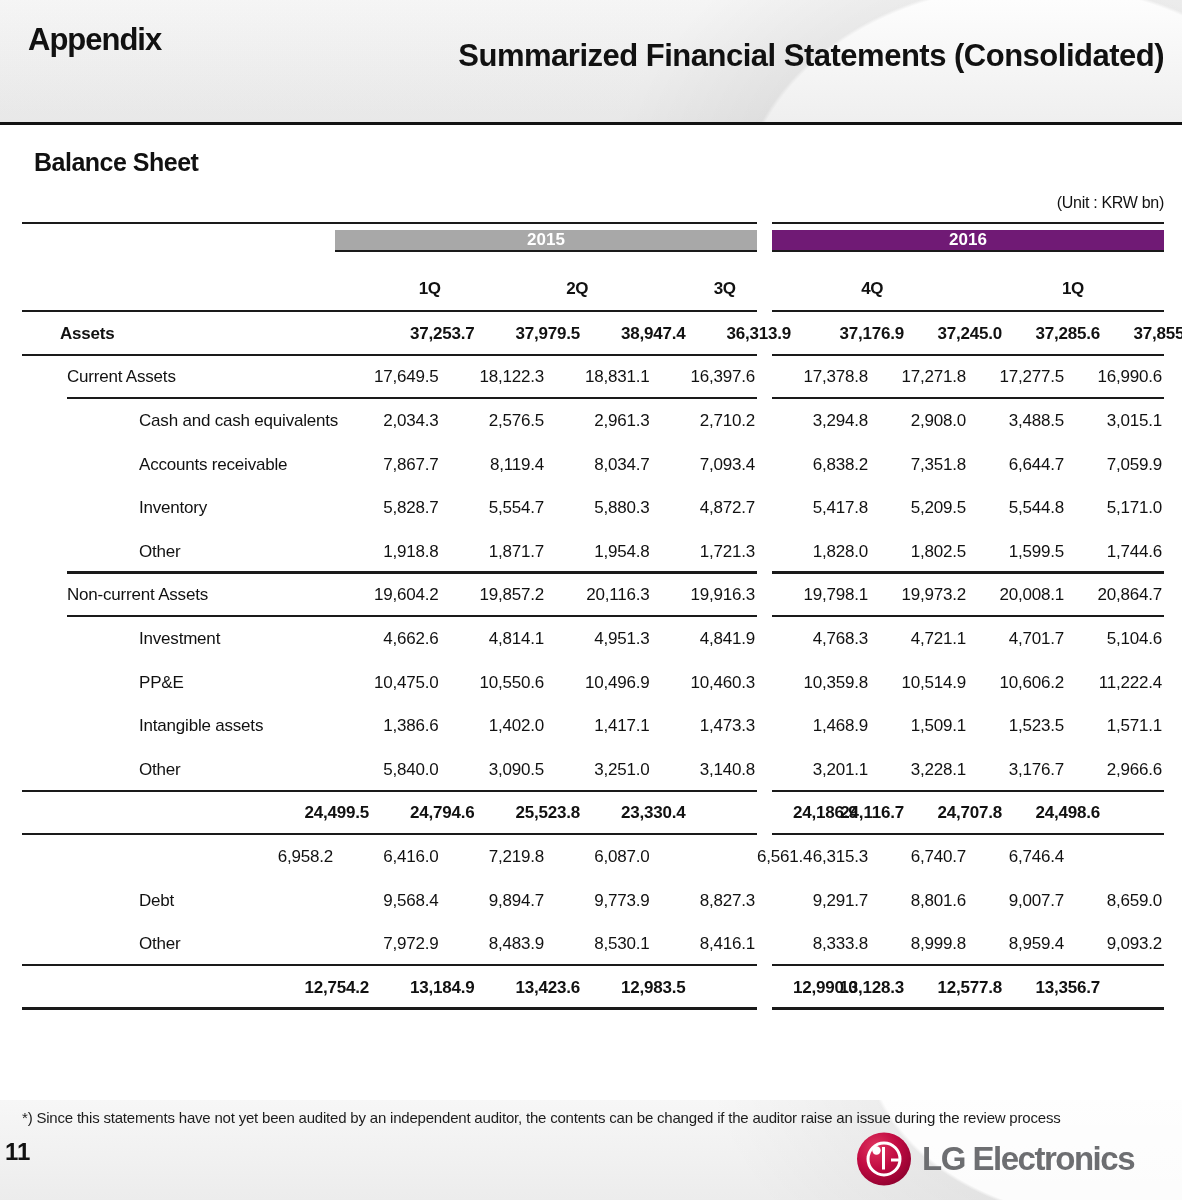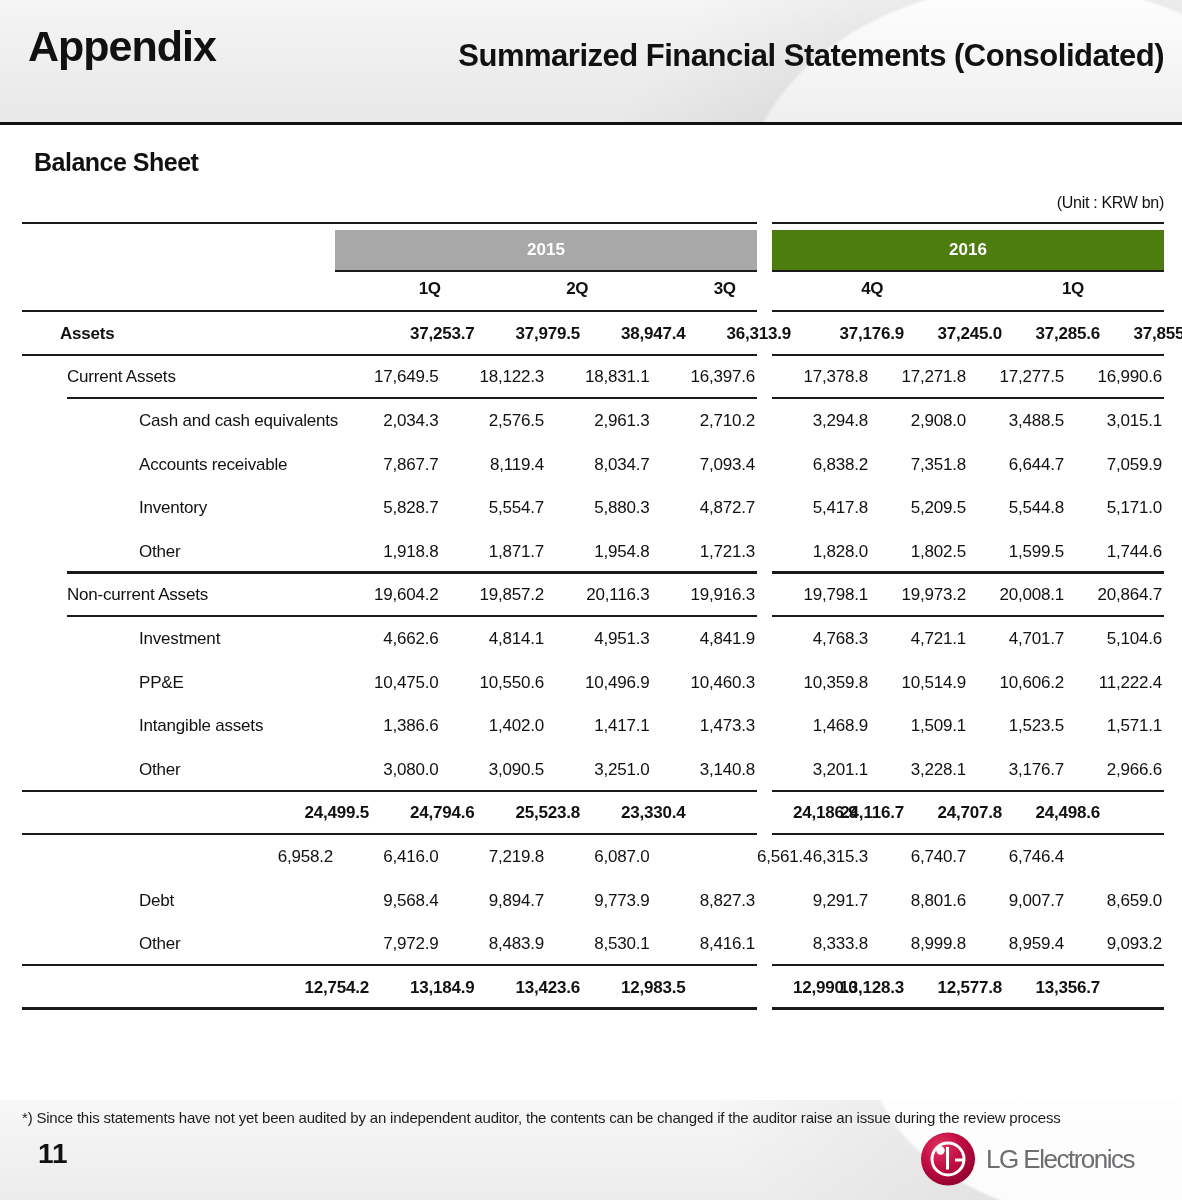--- a/index.html
+++ b/index.html
@@ -20,7 +20,7 @@
   }
   .appendix-title{
     position:absolute;left:28px;top:22px;margin:0;
-    font-size:43px;font-weight:bold;letter-spacing:-1px;
+    font-size:31px;font-weight:bold;letter-spacing:-1px;
   }
   .doc-title{
     position:absolute;right:18px;top:38px;margin:0;

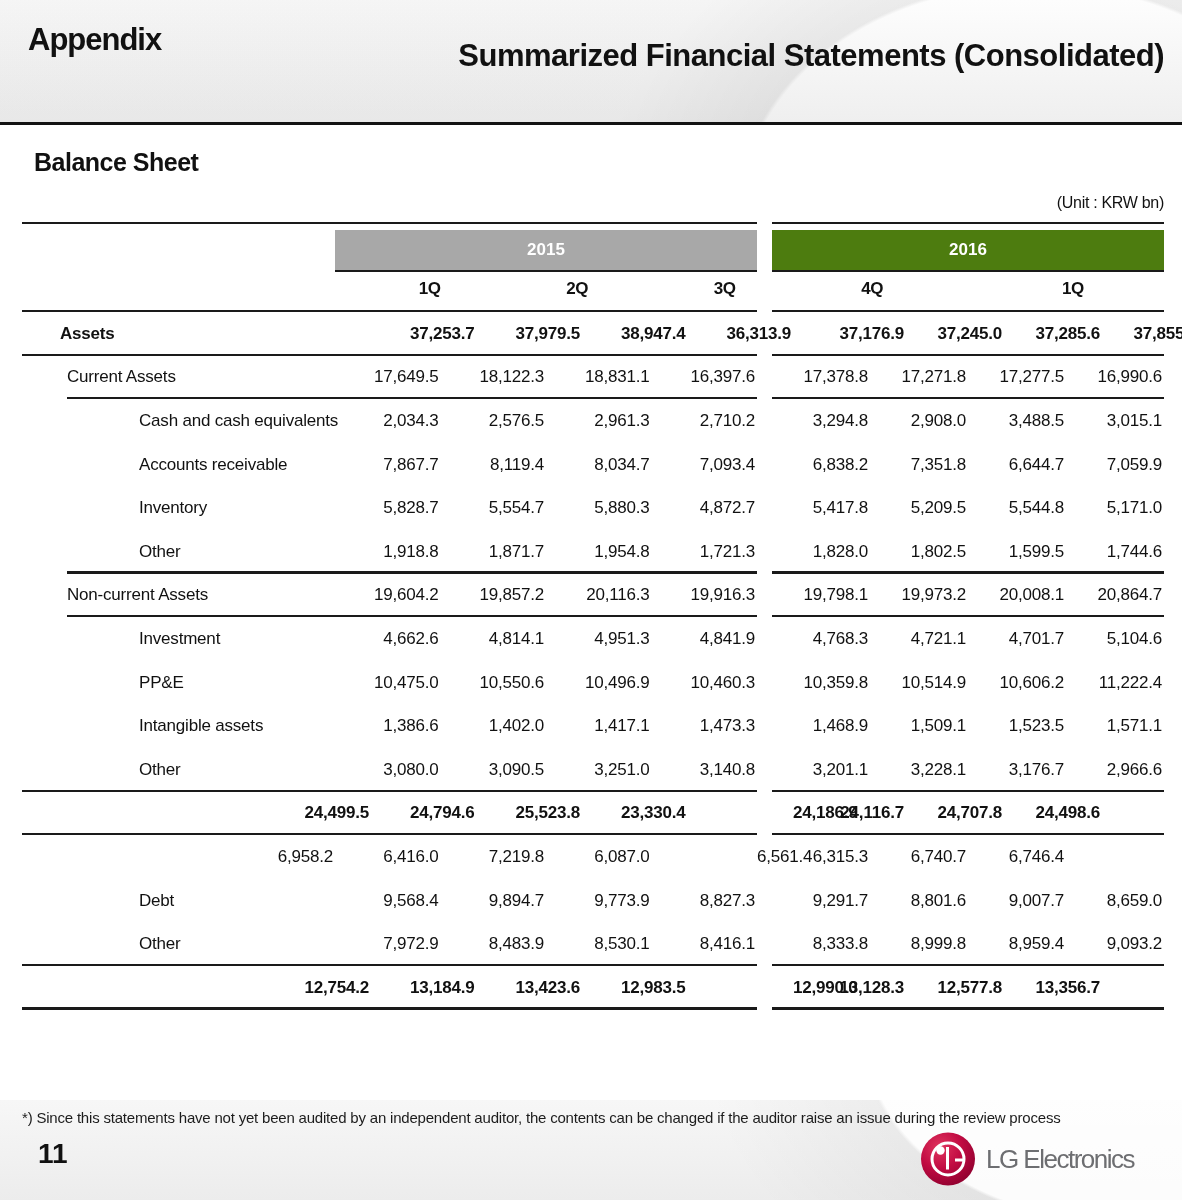--- a/index.html
+++ b/index.html
@@ -37,7 +37,7 @@
   
   .bstable{position:absolute;left:22px;top:222px;width:1142px;height:792px;}
   .year-band{
-    position:absolute;top:8px;height:42px;box-sizing:border-box;
+    position:absolute;top:8px;height:22px;box-sizing:border-box;
     background:#a8a8a8;border-bottom:2px solid #1a1a1a;
     display:flex;align-items:center;justify-content:center;
     color:#fff;font-weight:bold;font-size:17px;

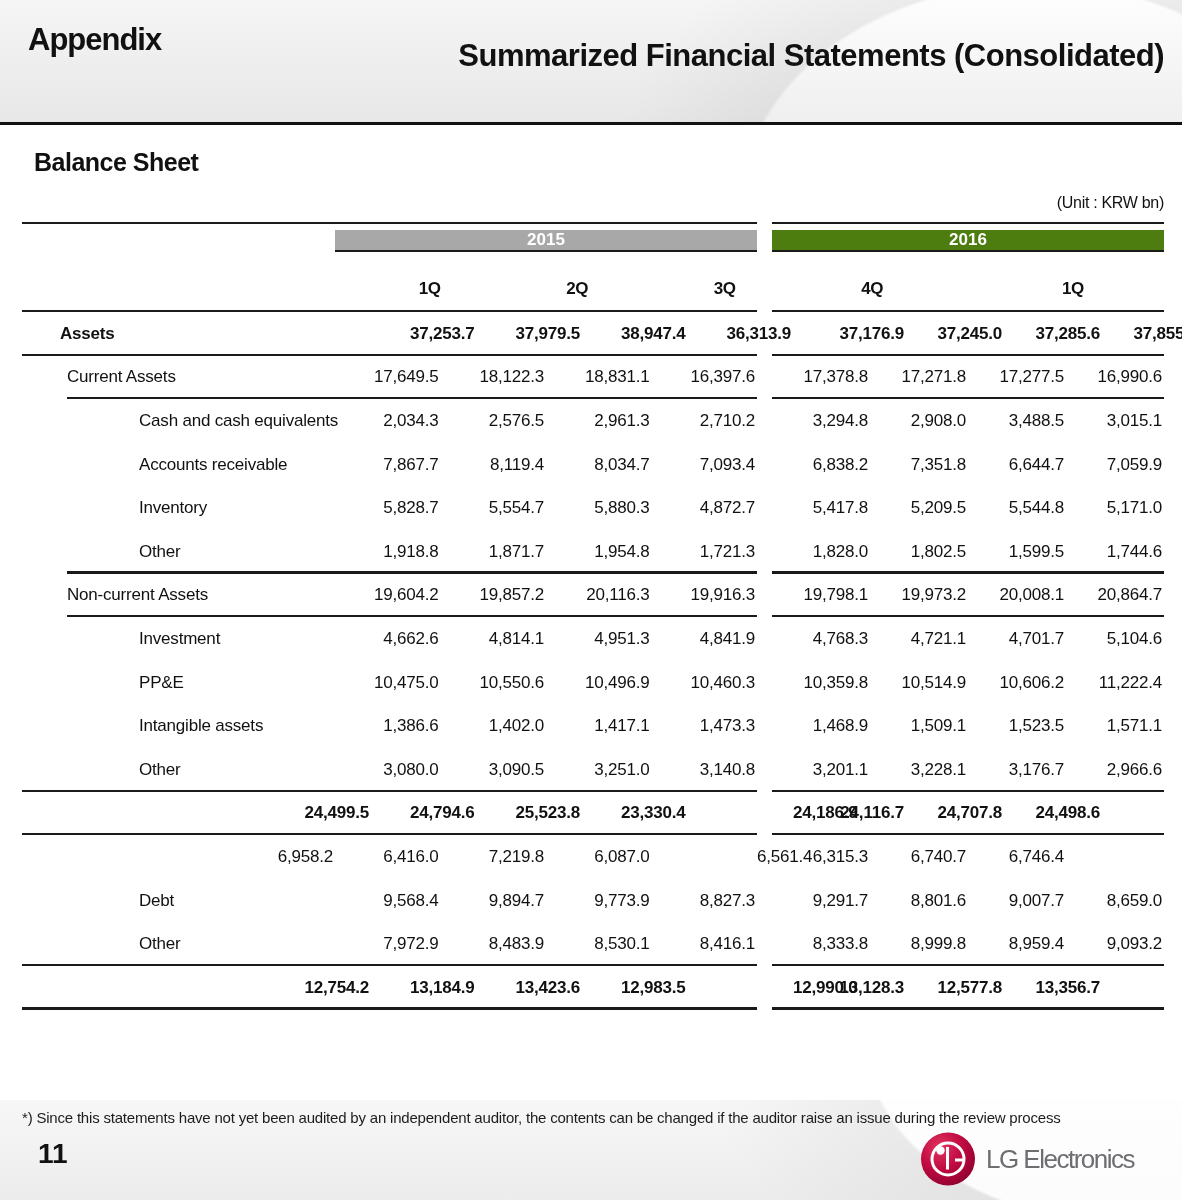--- a/index.html
+++ b/index.html
@@ -88,7 +88,7 @@
       <div class="rule" style="left: 0px; top: 0px; width: 735px; height: 2px; background: rgb(26, 26, 26);"></div>
       <div class="rule" style="left: 750px; top: 0px; width: 392px; height: 2px; background: rgb(26, 26, 26);"></div>
       <div class="year-band" style="left: 313px; width: 422px; background: rgb(168, 168, 168);">2015</div>
-      <div class="year-band" style="left: 750px; width: 392px; background: #4d7c0f; text-align: right;">2016</div>
+      <div class="year-band" style="left: 750px; width: 392px; background: #701a75; text-align: right;">2016</div>
       <div class="grid-row quarter-row">
         <div class="cell-label"></div>
         <div class="quarter-cell">1Q</div>

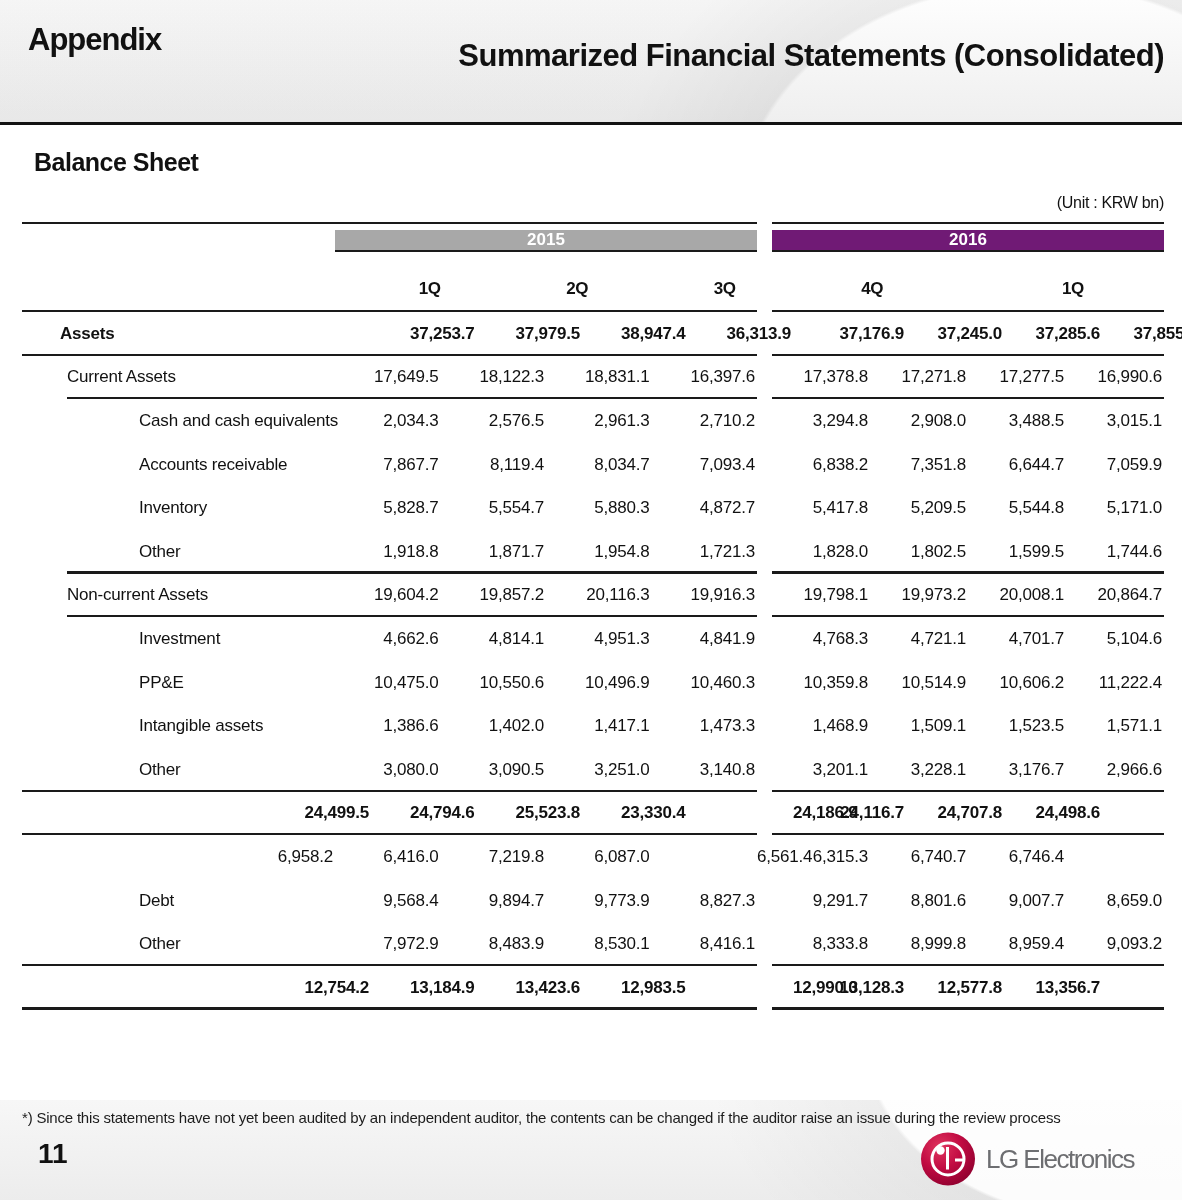--- a/index.html
+++ b/index.html
@@ -226,7 +226,7 @@
         </div>
         <div class="grid-row trow">
           <div class="cell-label" style="padding-left: 117px;">Other</div>
-          <div class="cell-num">3,080.0</div>
+          <div class="cell-num">5,840.0</div>
           <div class="cell-num">3,090.5</div>
           <div class="cell-num">3,251.0</div>
           <div class="cell-num">3,140.8</div>

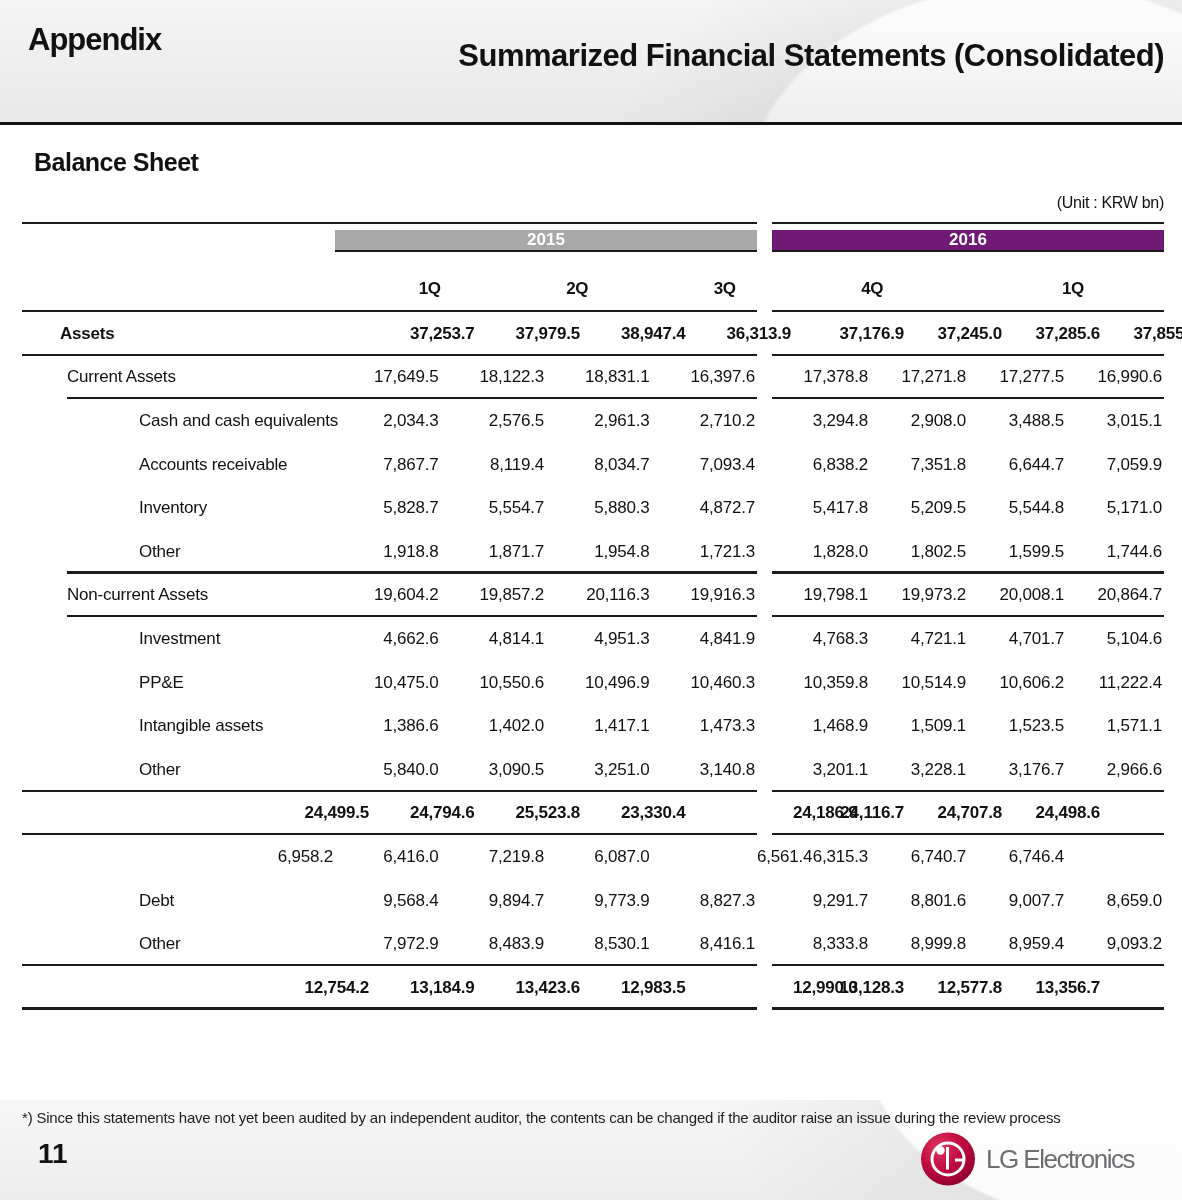--- a/index.html
+++ b/index.html
@@ -66,7 +66,7 @@
     pointer-events:none;
   }
   .footnote{position:absolute;left:22px;top:9px;font-size:15px;letter-spacing:-0.2px;color:#1c1c1c;white-space:nowrap;}
-  .page-number{position:absolute;left:38px;top:38px;font-size:28px;font-weight:bold;}
+  .page-number{position:absolute;left:5px;top:38px;font-size:24px;font-weight:bold;}
   .lg-logo{position:absolute;right:48px;bottom:12px;display:flex;align-items:center;gap:9px;}
   .lg-logo-text{font-size:26px;font-weight:normal;color:#6d6e71;letter-spacing:-1.5px;}
 </style>

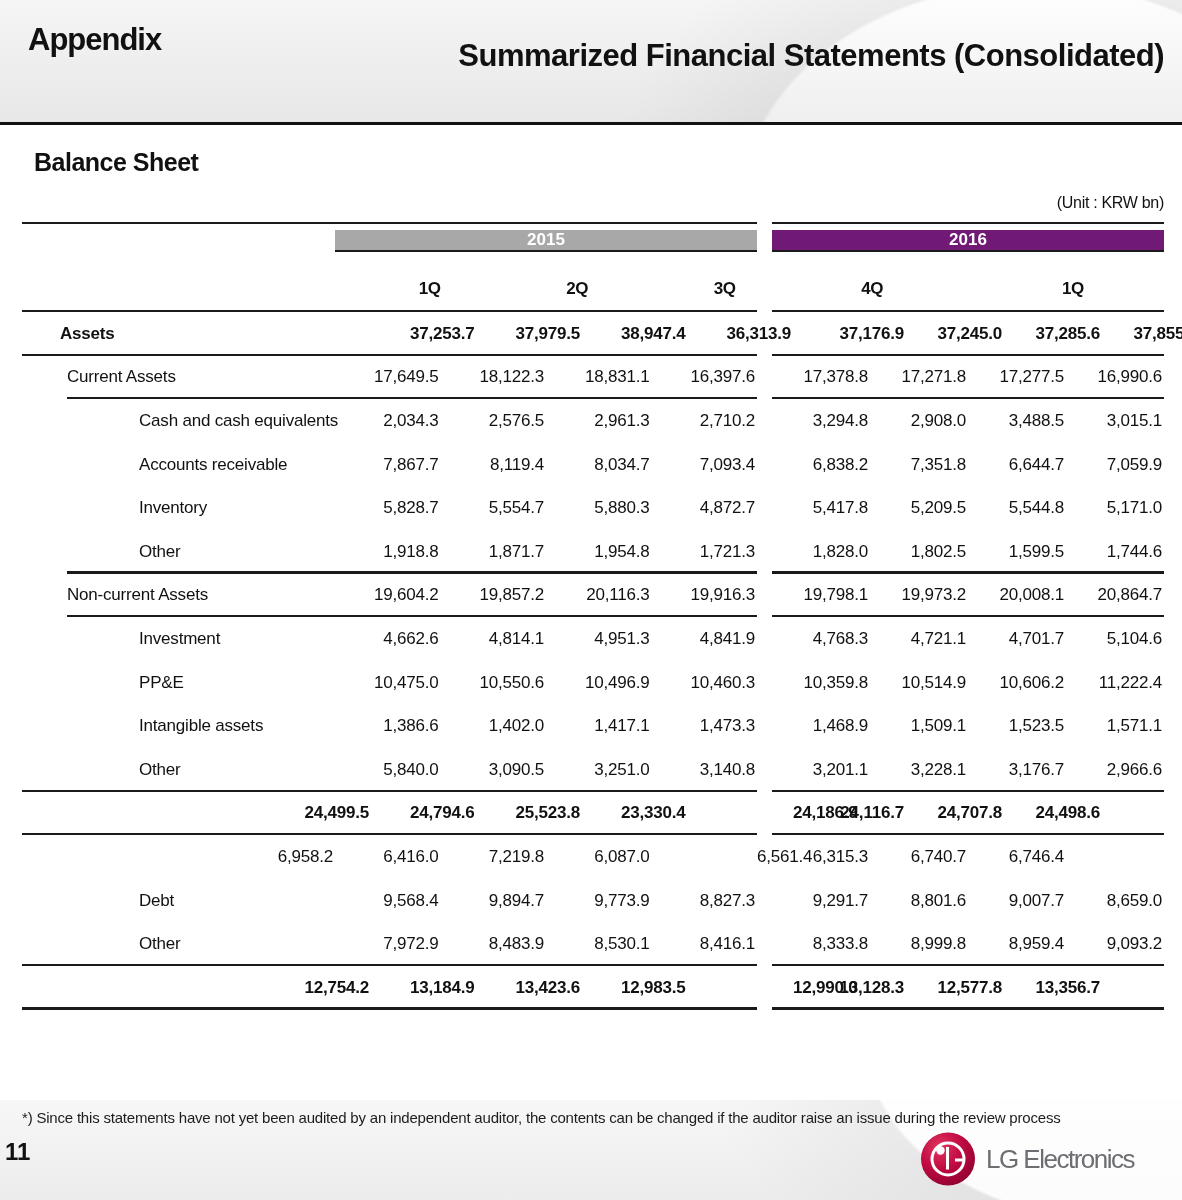--- a/index.html
+++ b/index.html
@@ -68,7 +68,7 @@
   .footnote{position:absolute;left:22px;top:9px;font-size:15px;letter-spacing:-0.2px;color:#1c1c1c;white-space:nowrap;}
   .page-number{position:absolute;left:5px;top:38px;font-size:24px;font-weight:bold;}
   .lg-logo{position:absolute;right:48px;bottom:12px;display:flex;align-items:center;gap:9px;}
-  .lg-logo-text{font-size:26px;font-weight:normal;color:#6d6e71;letter-spacing:-1.5px;}
+  .lg-logo-text{font-size:33px;font-weight:bold;color:#6d6e71;letter-spacing:-1.5px;}
 </style>
 </head>
 <body>

